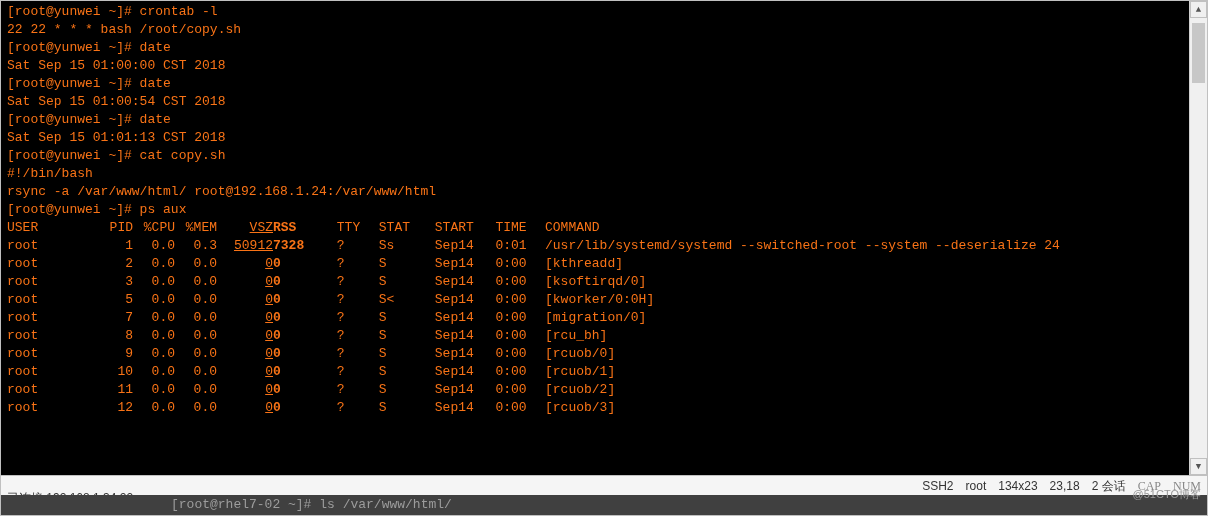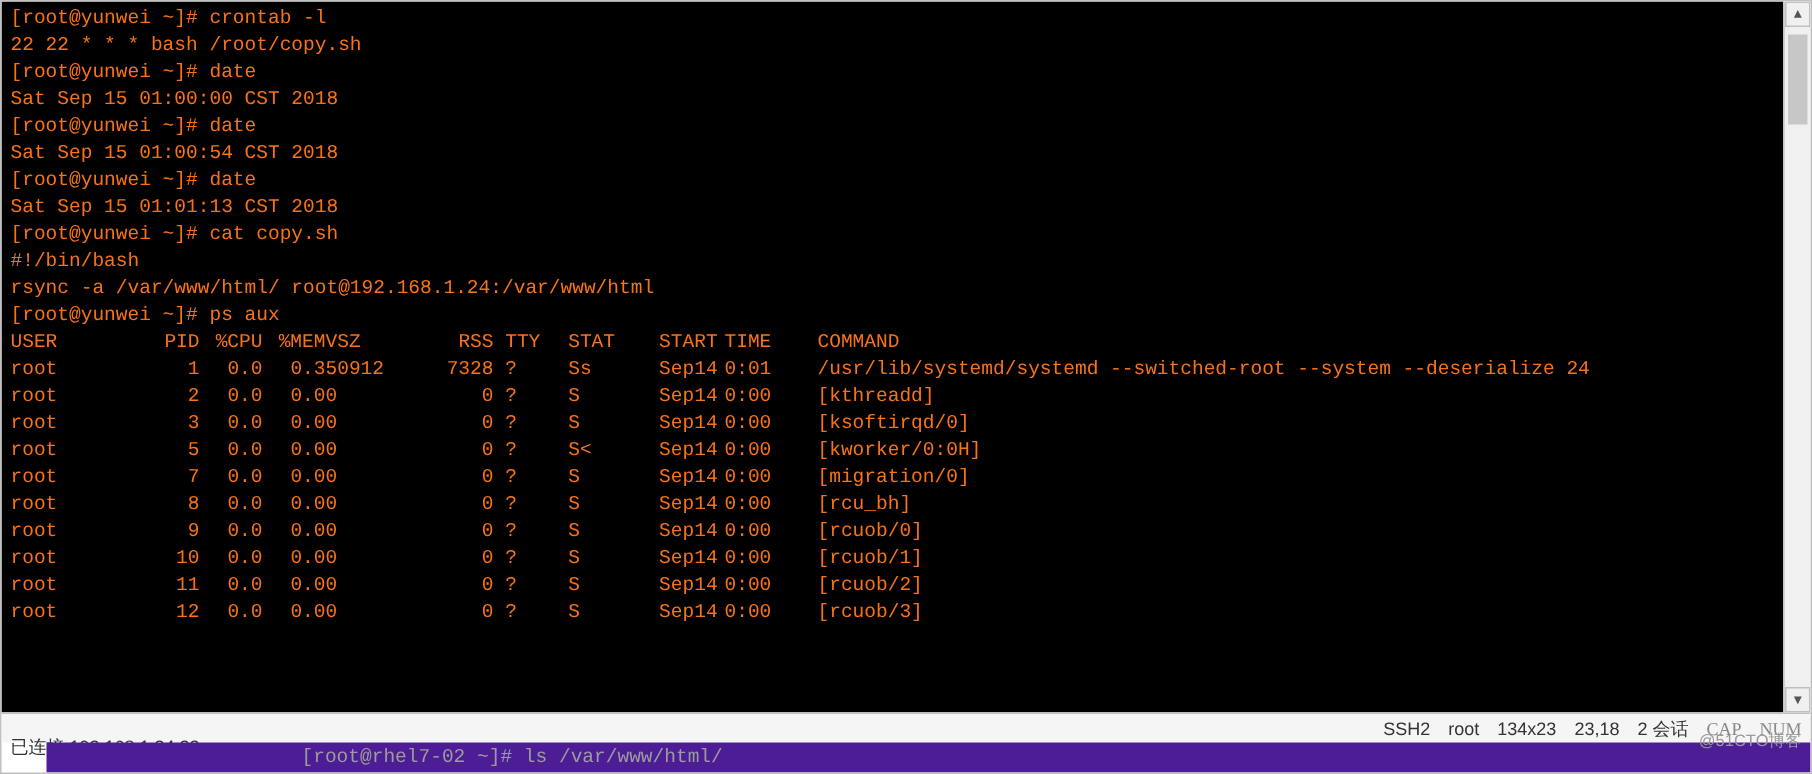--- a/index.html
+++ b/index.html
@@ -12,7 +12,7 @@
   .c-pid{width:56px;text-align:right;}
   .c-cpu{width:42px;text-align:right;}
   .c-mem{width:42px;text-align:right;}
-  .c-vsz{width:56px;text-align:left;}
+  .c-vsz{width:56px;text-align:right;text-decoration:underline;}
   .c-rss{width:56px;text-align:right;}
   .c-tty{width:42px;}
   .c-stat{width:56px;}

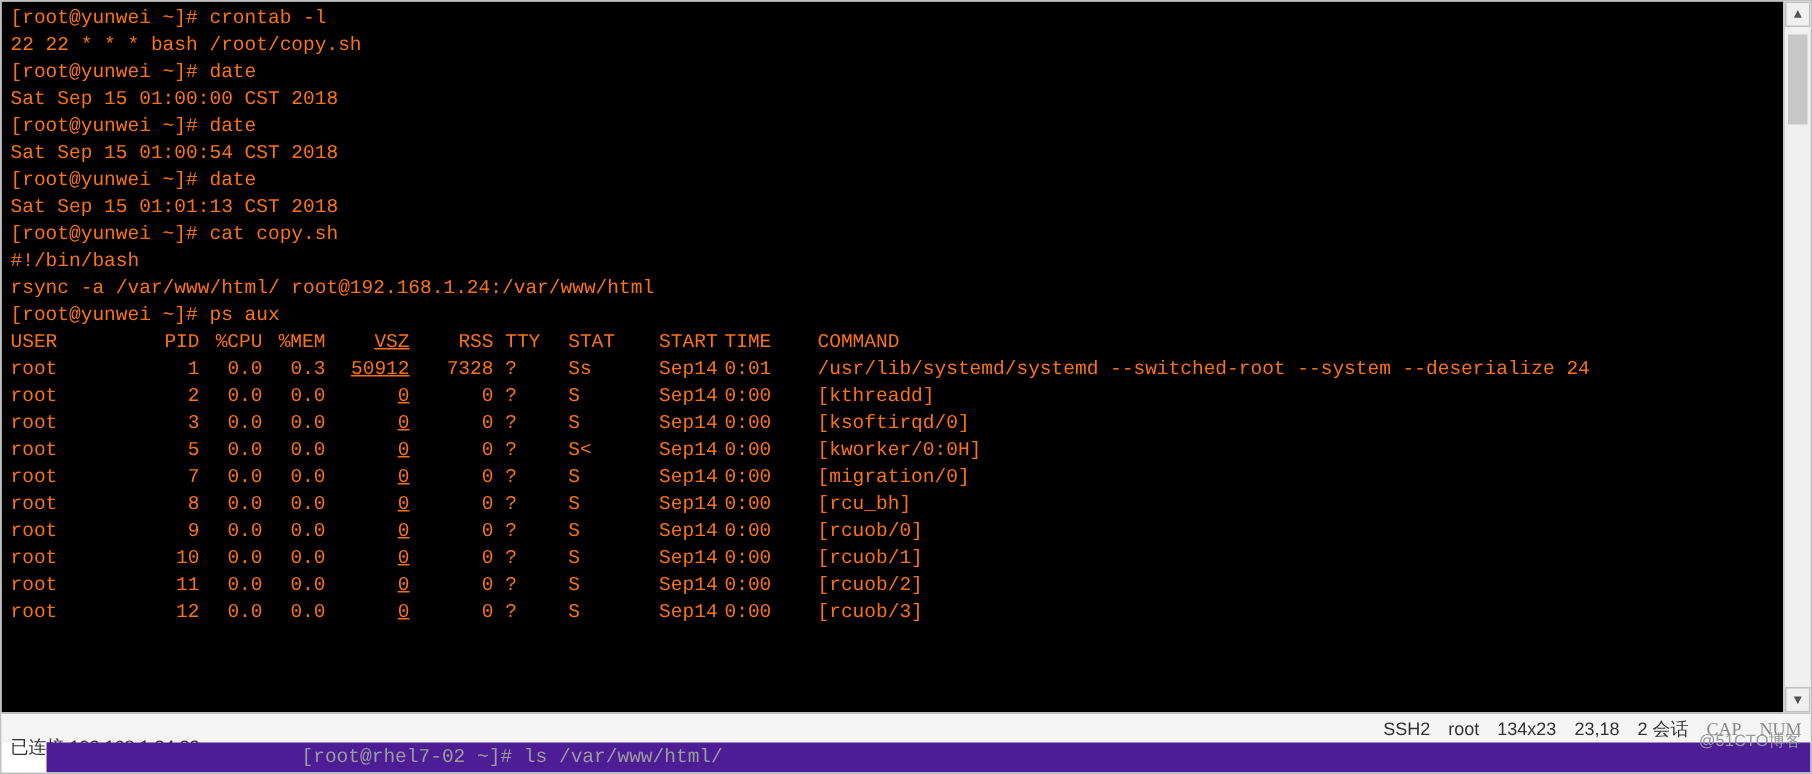--- a/index.html
+++ b/index.html
@@ -13,7 +13,7 @@
   .c-cpu{width:42px;text-align:right;}
   .c-mem{width:42px;text-align:right;}
   .c-vsz{width:56px;text-align:right;text-decoration:underline;}
-  .c-rss{width:56px;text-align:right;}
+  .c-rss{width:56px;font-weight:bold;}
   .c-tty{width:42px;}
   .c-stat{width:56px;}
   .c-start{width:56px;text-align:center;}

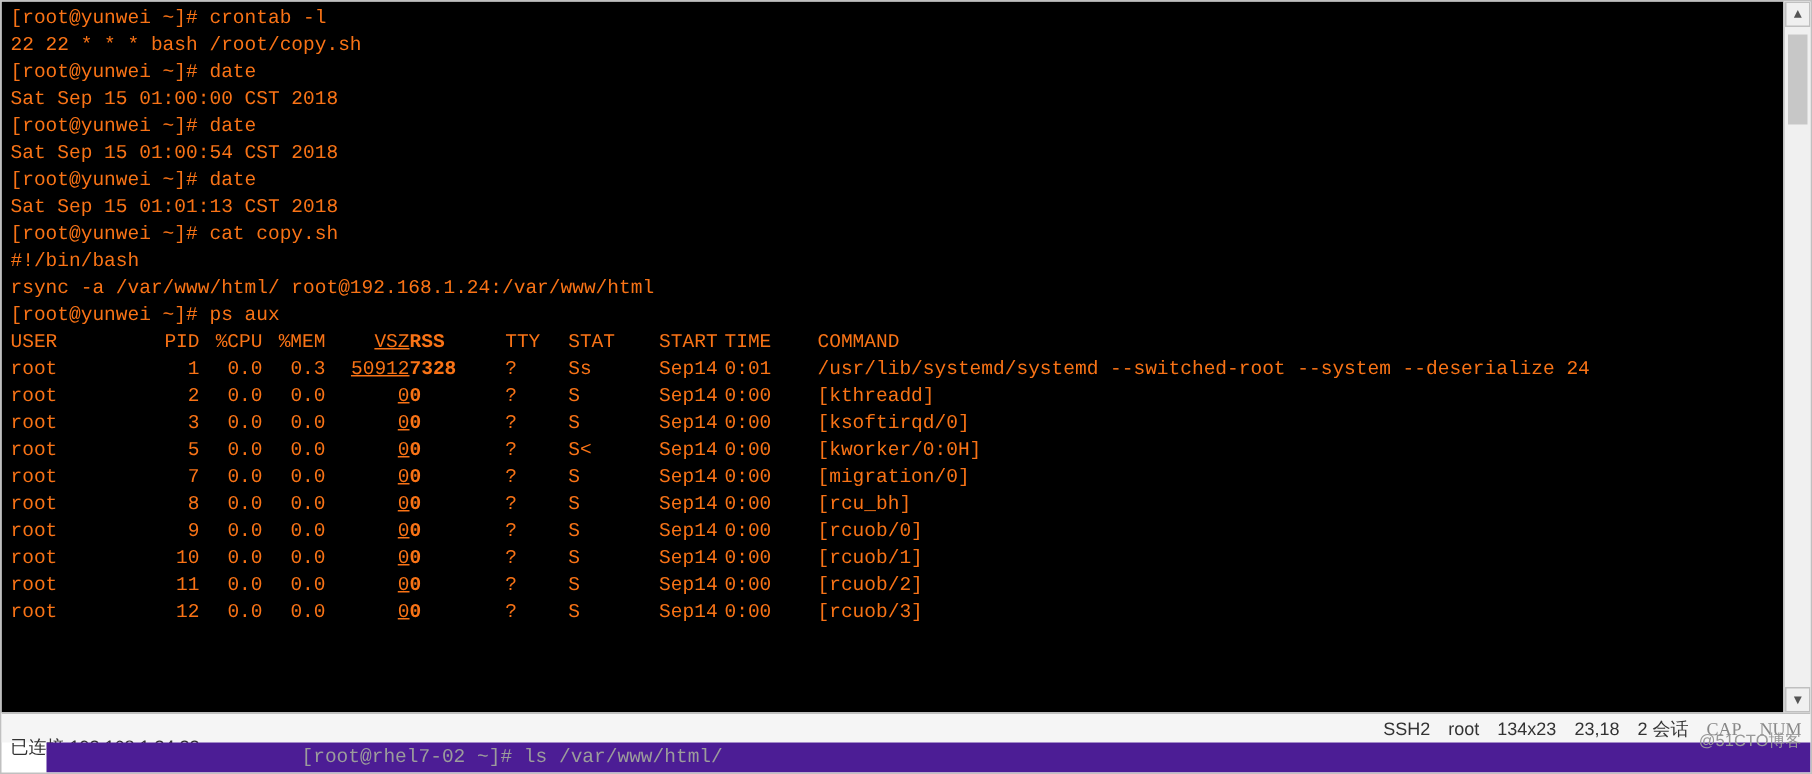--- a/index.html
+++ b/index.html
@@ -16,7 +16,7 @@
   .c-rss{width:56px;font-weight:bold;}
   .c-tty{width:42px;}
   .c-stat{width:56px;}
-  .c-start{width:56px;text-align:center;}
+  .c-start{width:56px;}
   .c-time{width:56px;text-align:left;}
   .c-cmd{flex:1;padding-left:6px;}
   .scrollbar{position:absolute;right:0;top:0;width:17px;bottom:40px;background:#f0f0f0;border-left:1px solid #d0d0d0;}

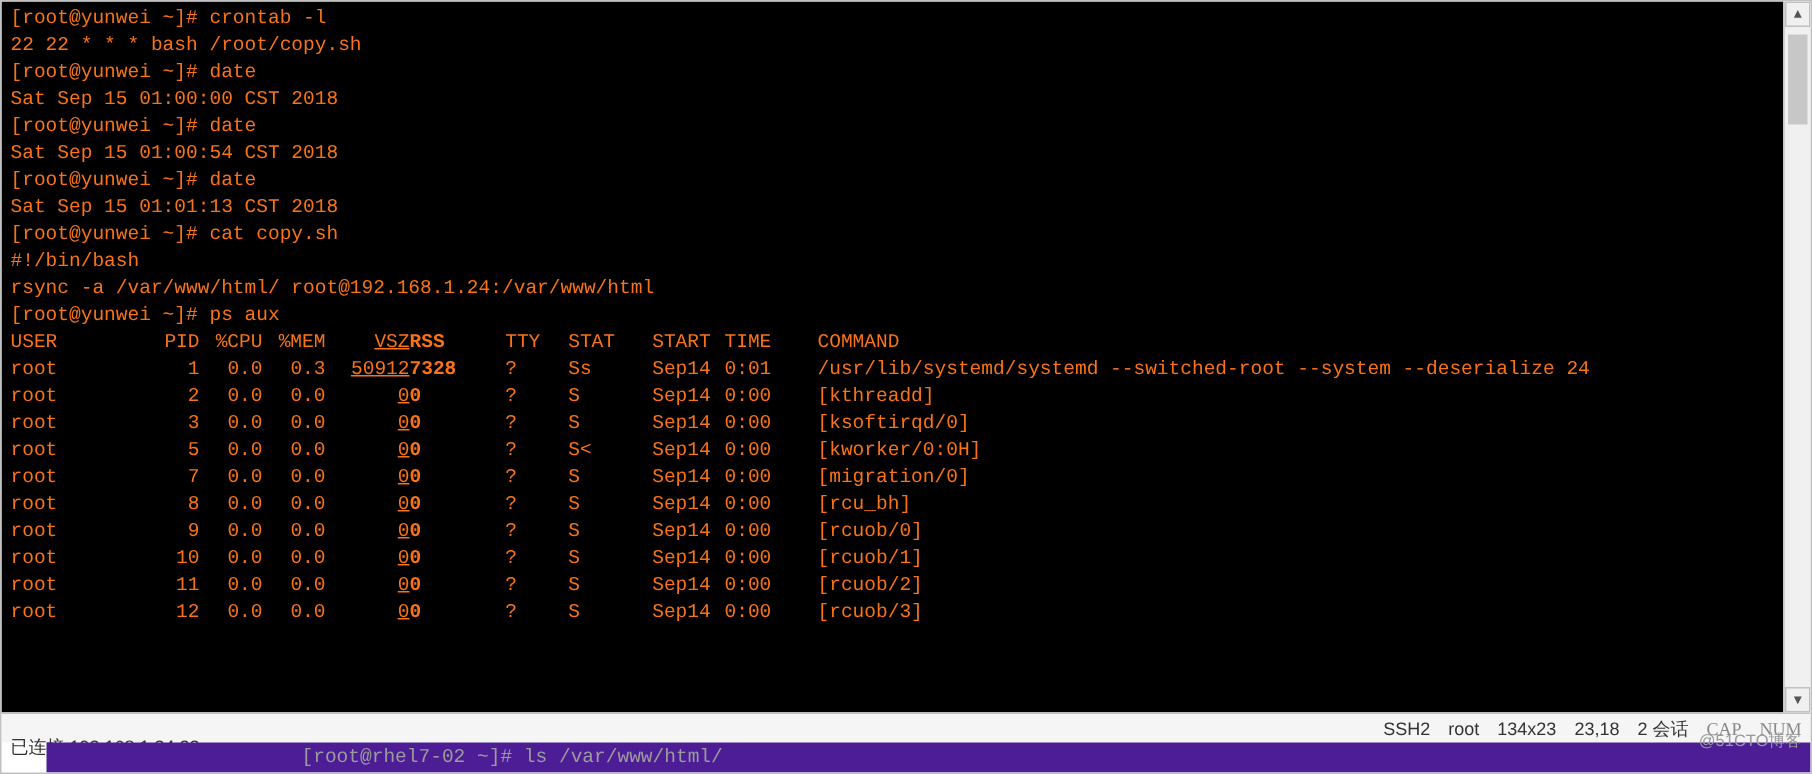--- a/index.html
+++ b/index.html
@@ -17,7 +17,7 @@
   .c-tty{width:42px;}
   .c-stat{width:56px;}
   .c-start{width:56px;}
-  .c-time{width:56px;text-align:left;}
+  .c-time{width:56px;text-align:center;}
   .c-cmd{flex:1;padding-left:6px;}
   .scrollbar{position:absolute;right:0;top:0;width:17px;bottom:40px;background:#f0f0f0;border-left:1px solid #d0d0d0;}
   .scrollbar .up,.scrollbar .down{position:absolute;left:0;width:17px;height:17px;background:#f0f0f0;border:1px solid #c0c0c0;box-sizing:border-box;display:flex;align-items:center;justify-content:center;font-size:9px;color:#555;}

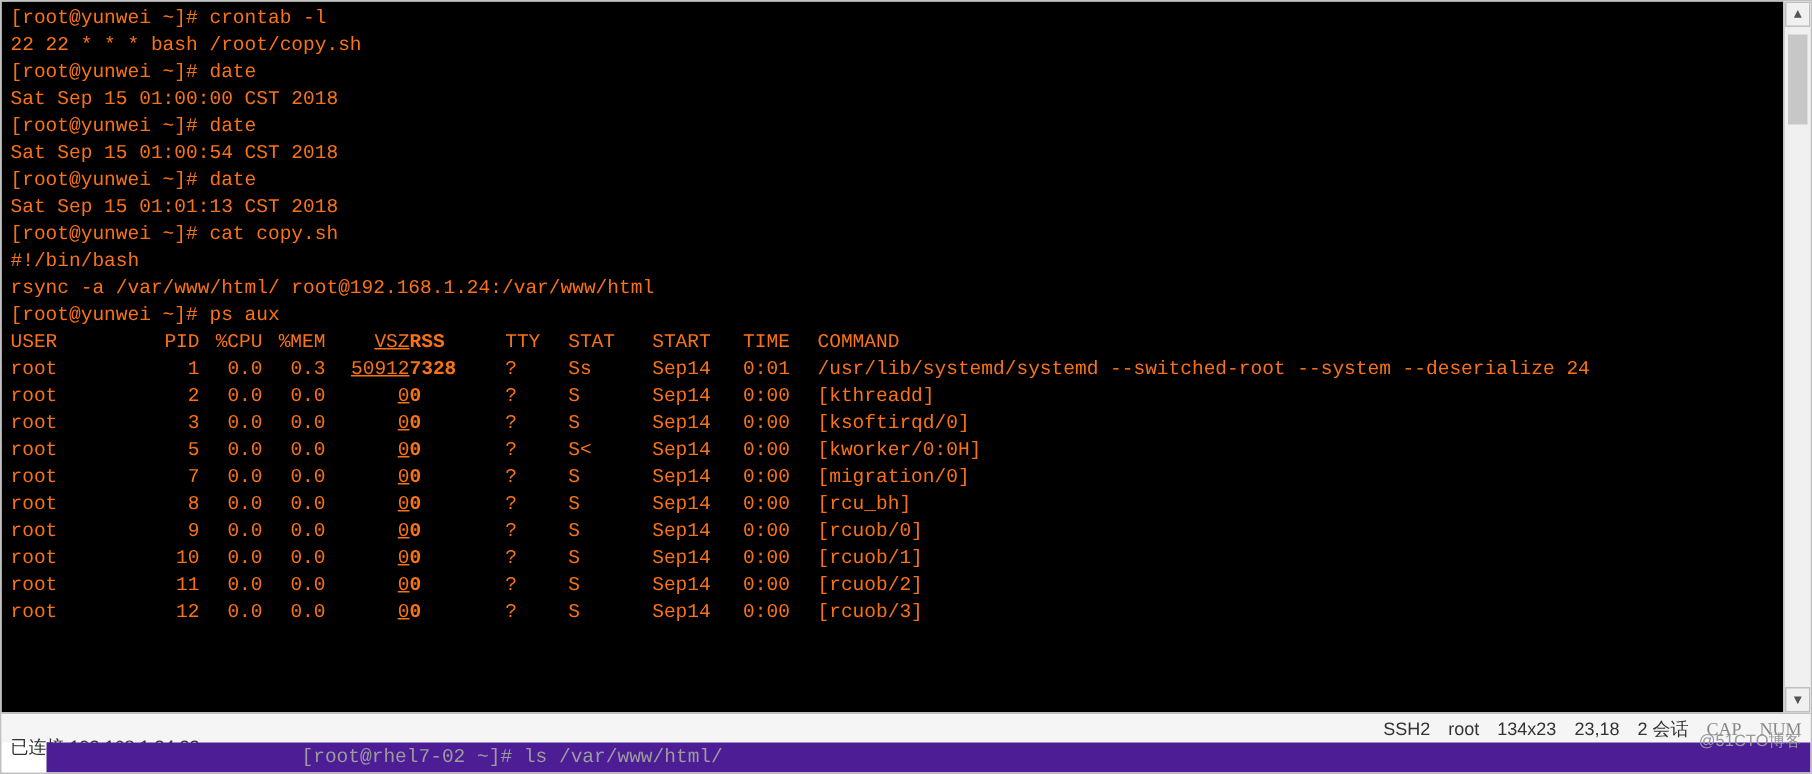--- a/index.html
+++ b/index.html
@@ -28,7 +28,7 @@
   .statusbar .left{flex:1;margin-top:24px;}
   .statusbar .right{display:flex;gap:12px;}
   .statusbar .cap,.statusbar .num{font-family:Liberation Serif, serif;color:#888;}
-  .shadow-line{position:absolute;left:0;right:0;bottom:0;height:20px;background:#4c1d95;color:#9c9c9c;font-family:"Courier New",monospace;font-size:13px;display:flex;align-items:center;padding-left:170px;box-sizing:border-box;overflow:hidden;margin-left:30px;}
+  .shadow-line{position:absolute;left:0;right:0;bottom:0;height:20px;background:#404040;color:#9c9c9c;font-family:"Courier New",monospace;font-size:13px;display:flex;align-items:center;padding-left:170px;box-sizing:border-box;overflow:hidden;}
   .watermark{position:absolute;right:6px;bottom:12px;font-family:"Microsoft YaHei",sans-serif;font-size:11px;color:#999;z-index:5;}
 </style>
 </head>

